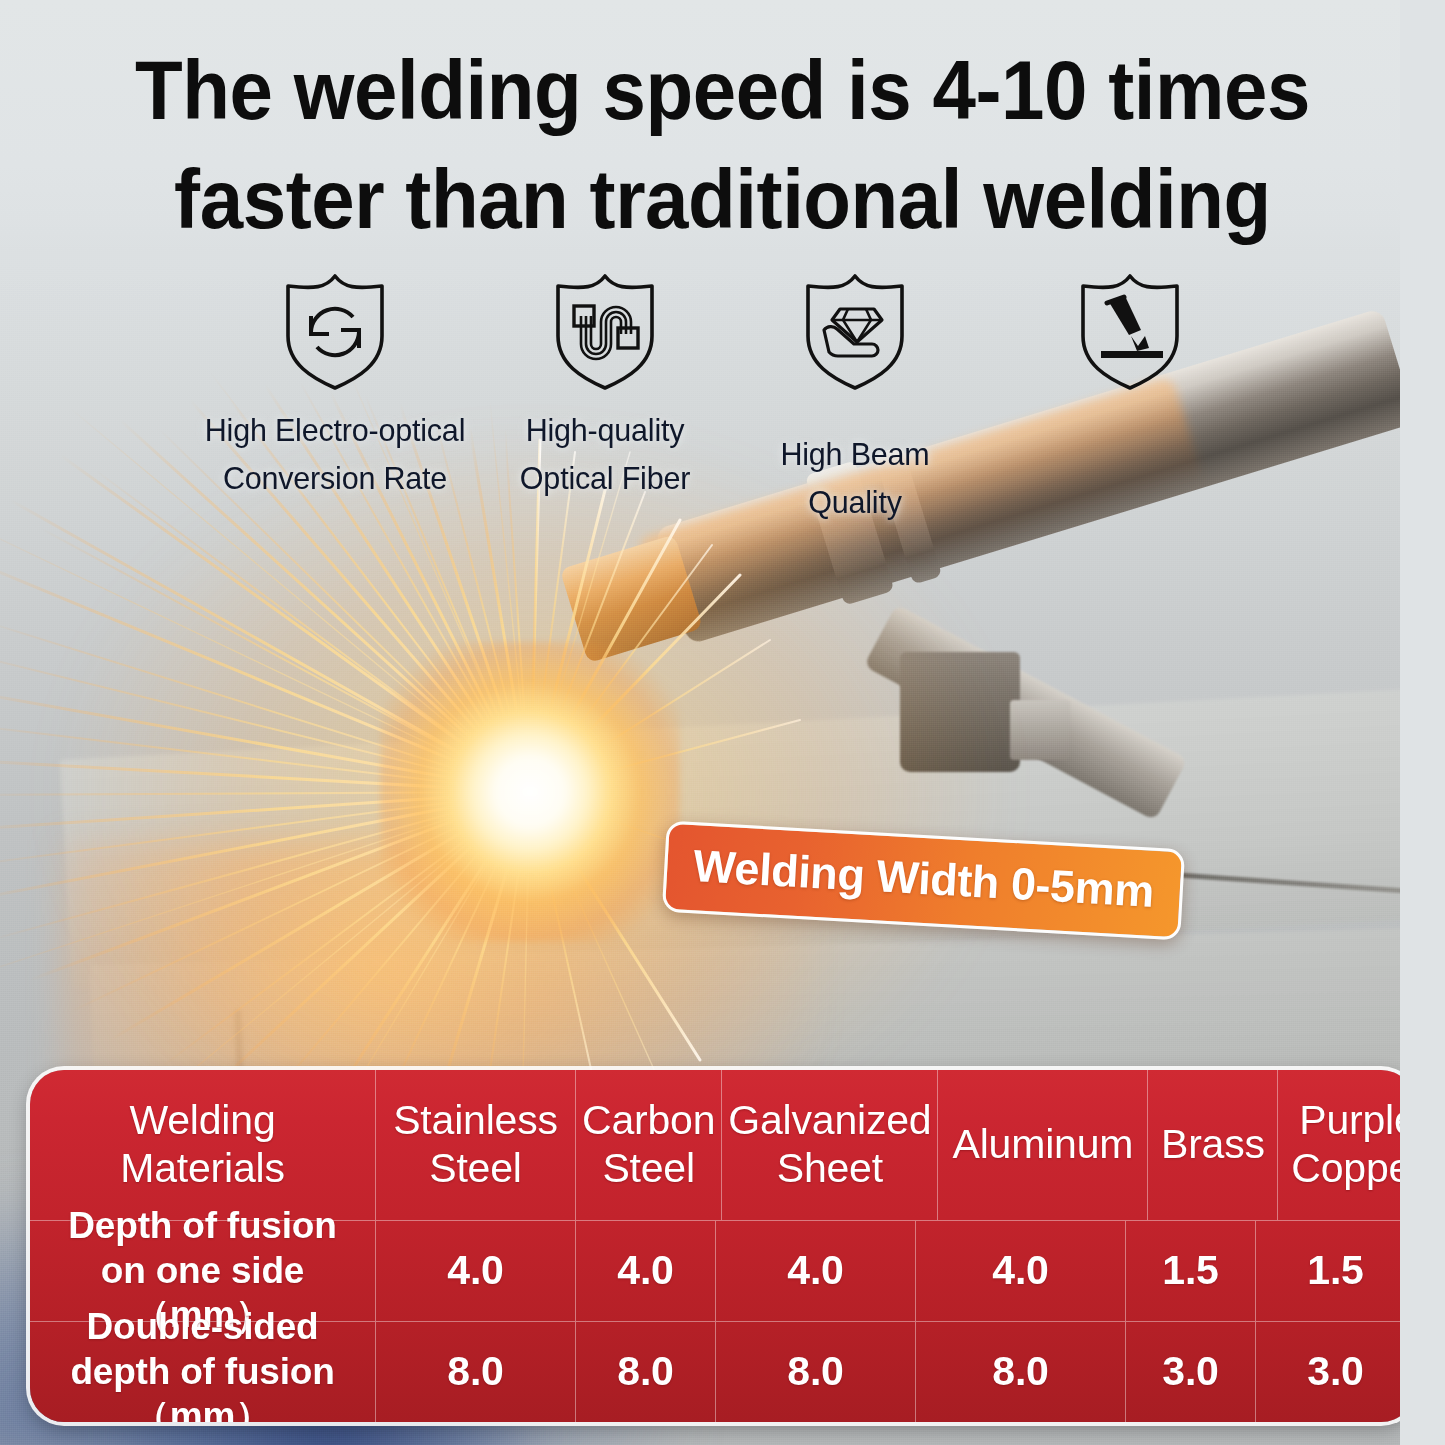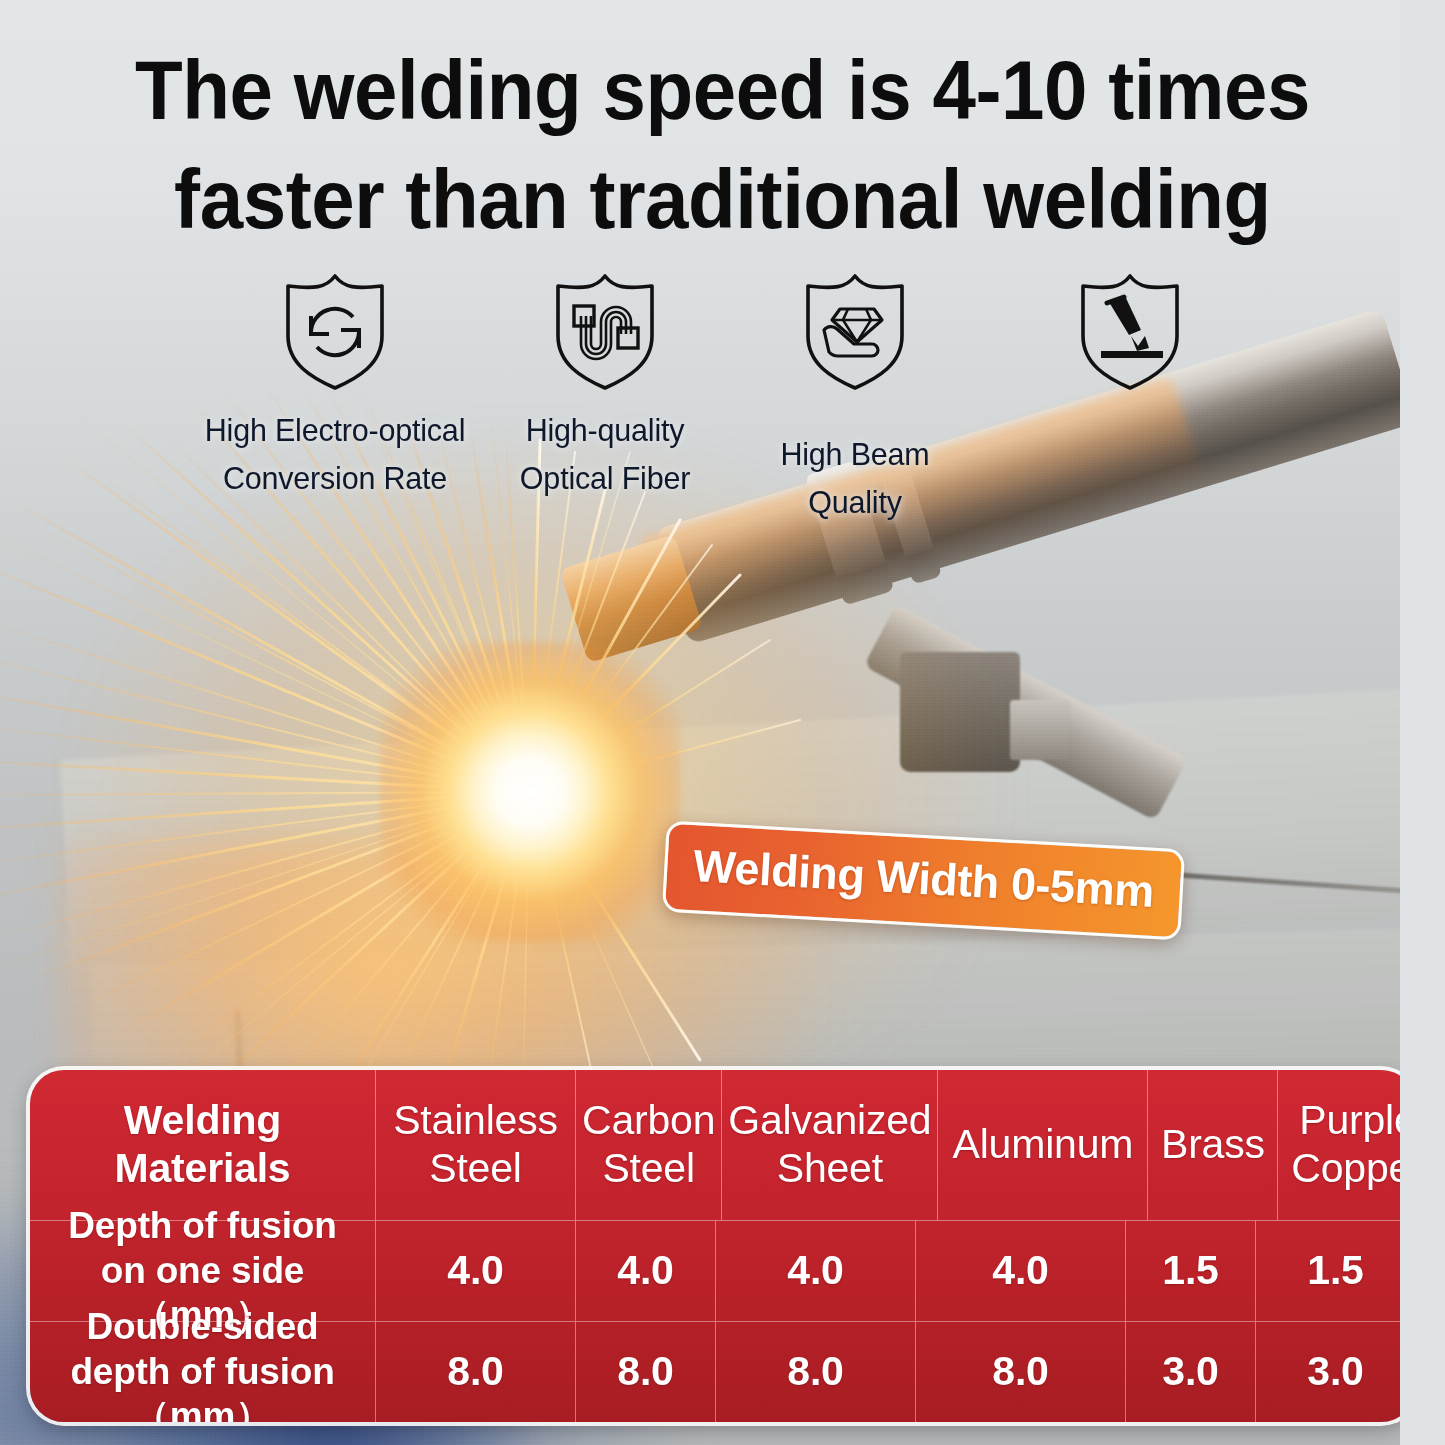--- a/index.html
+++ b/index.html
@@ -198,7 +198,7 @@
 
   .head .tcell{font-size:41px;font-weight:400;line-height:1.16;white-space:pre-line;
                text-shadow:0 1px 2px rgba(110,10,15,.45);}
-  .head .c0{font-weight:bold;font-size:41px;}
+  .head .c0{font-weight:normal;font-size:41px;}
   .body .tcell{font-size:41px;font-weight:bold;line-height:1.2;white-space:pre-line;
                text-shadow:0 1px 2px rgba(110,10,15,.45);}
   .body .c0{font-size:37px;font-weight:bold;}

